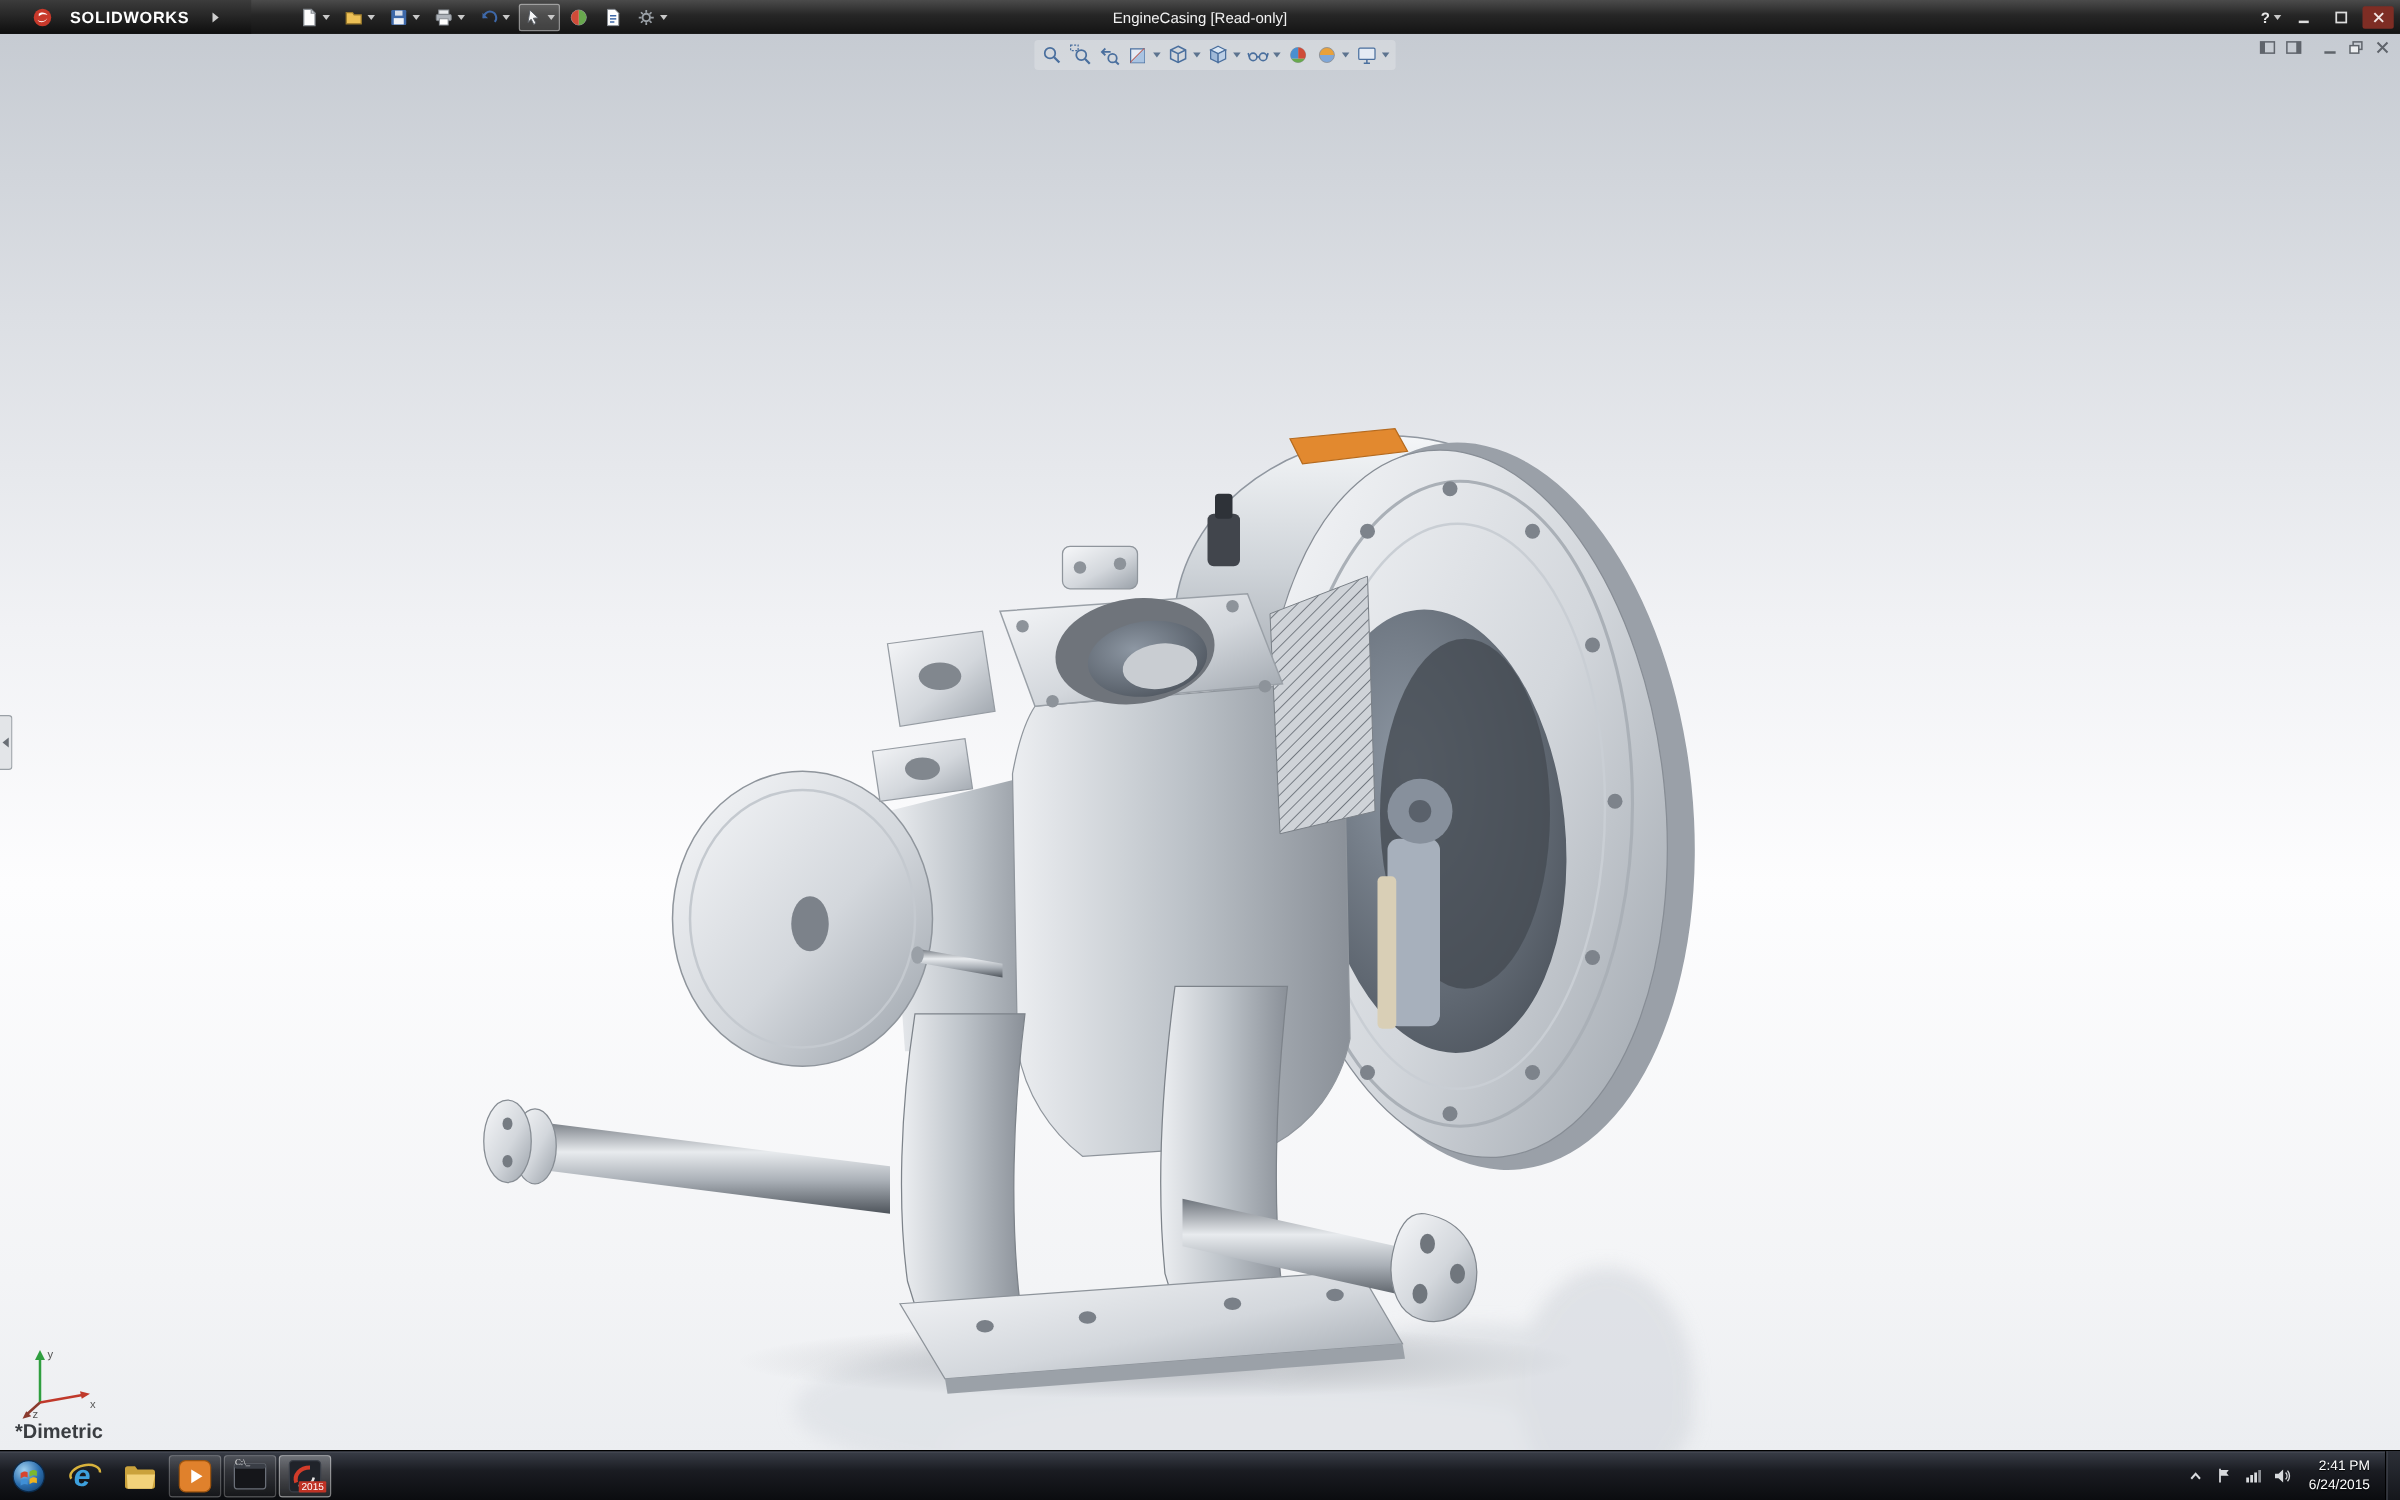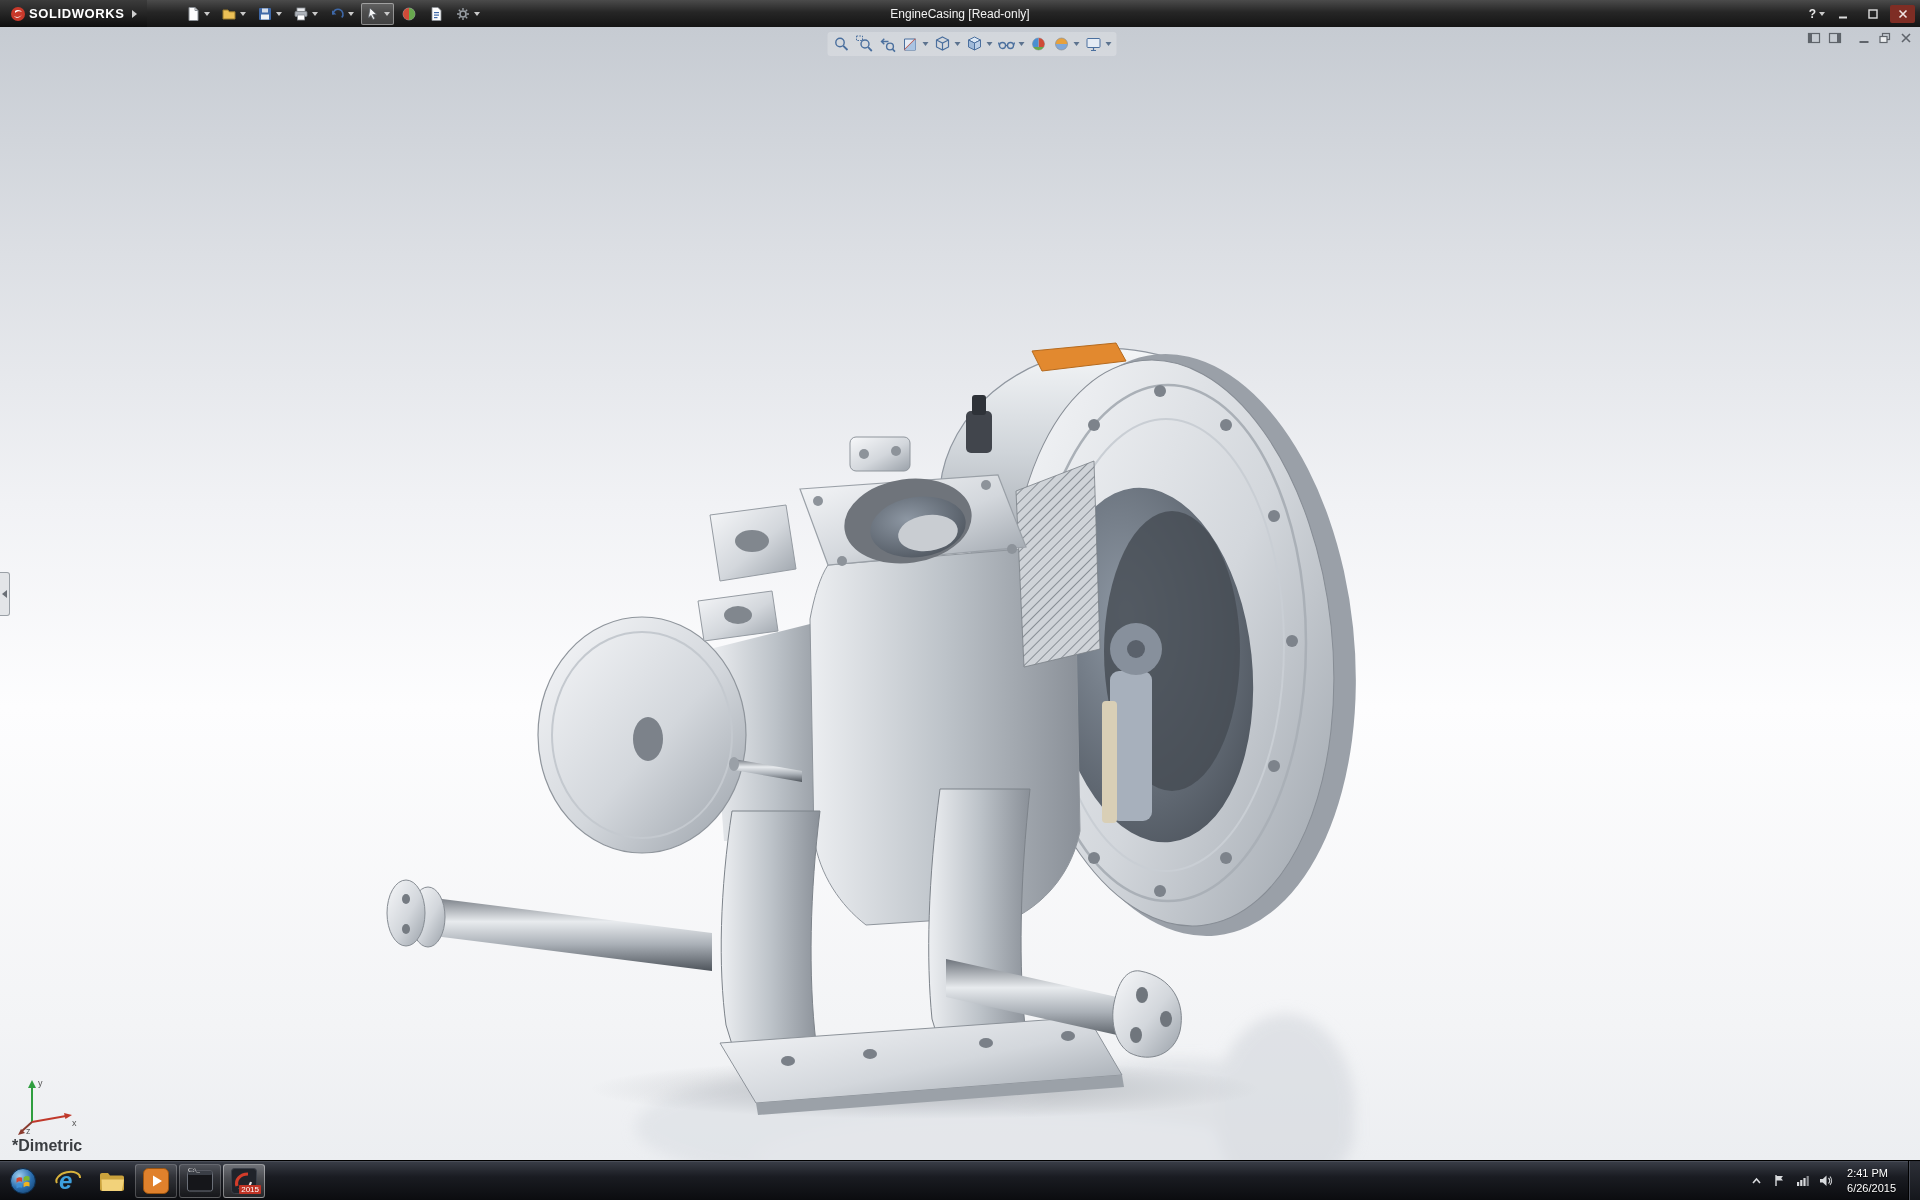--- a/index.html
+++ b/index.html
@@ -8,7 +8,7 @@
   
   .titlebar{position:absolute;top:0;left:0;right:0;height:27px;z-index:50;
     background:linear-gradient(#4b4b4b,#262626 45%,#141414);display:flex;align-items:center;color:#eee}
-  .logo{display:flex;align-items:center;gap:3px;padding:0 10px;height:100%;
+  .logo{display:flex;align-items:center;gap:14px;padding:0 26px;height:100%;
     background:linear-gradient(#3c3c3c,#0e0e0e)}
   .logo-text{font-weight:bold;font-size:13px;letter-spacing:.6px;color:#fff}
   .menu-chevron{width:0;height:0;border-top:4px solid transparent;border-bottom:4px solid transparent;border-left:5px solid #cfcfcf;margin-left:4px}

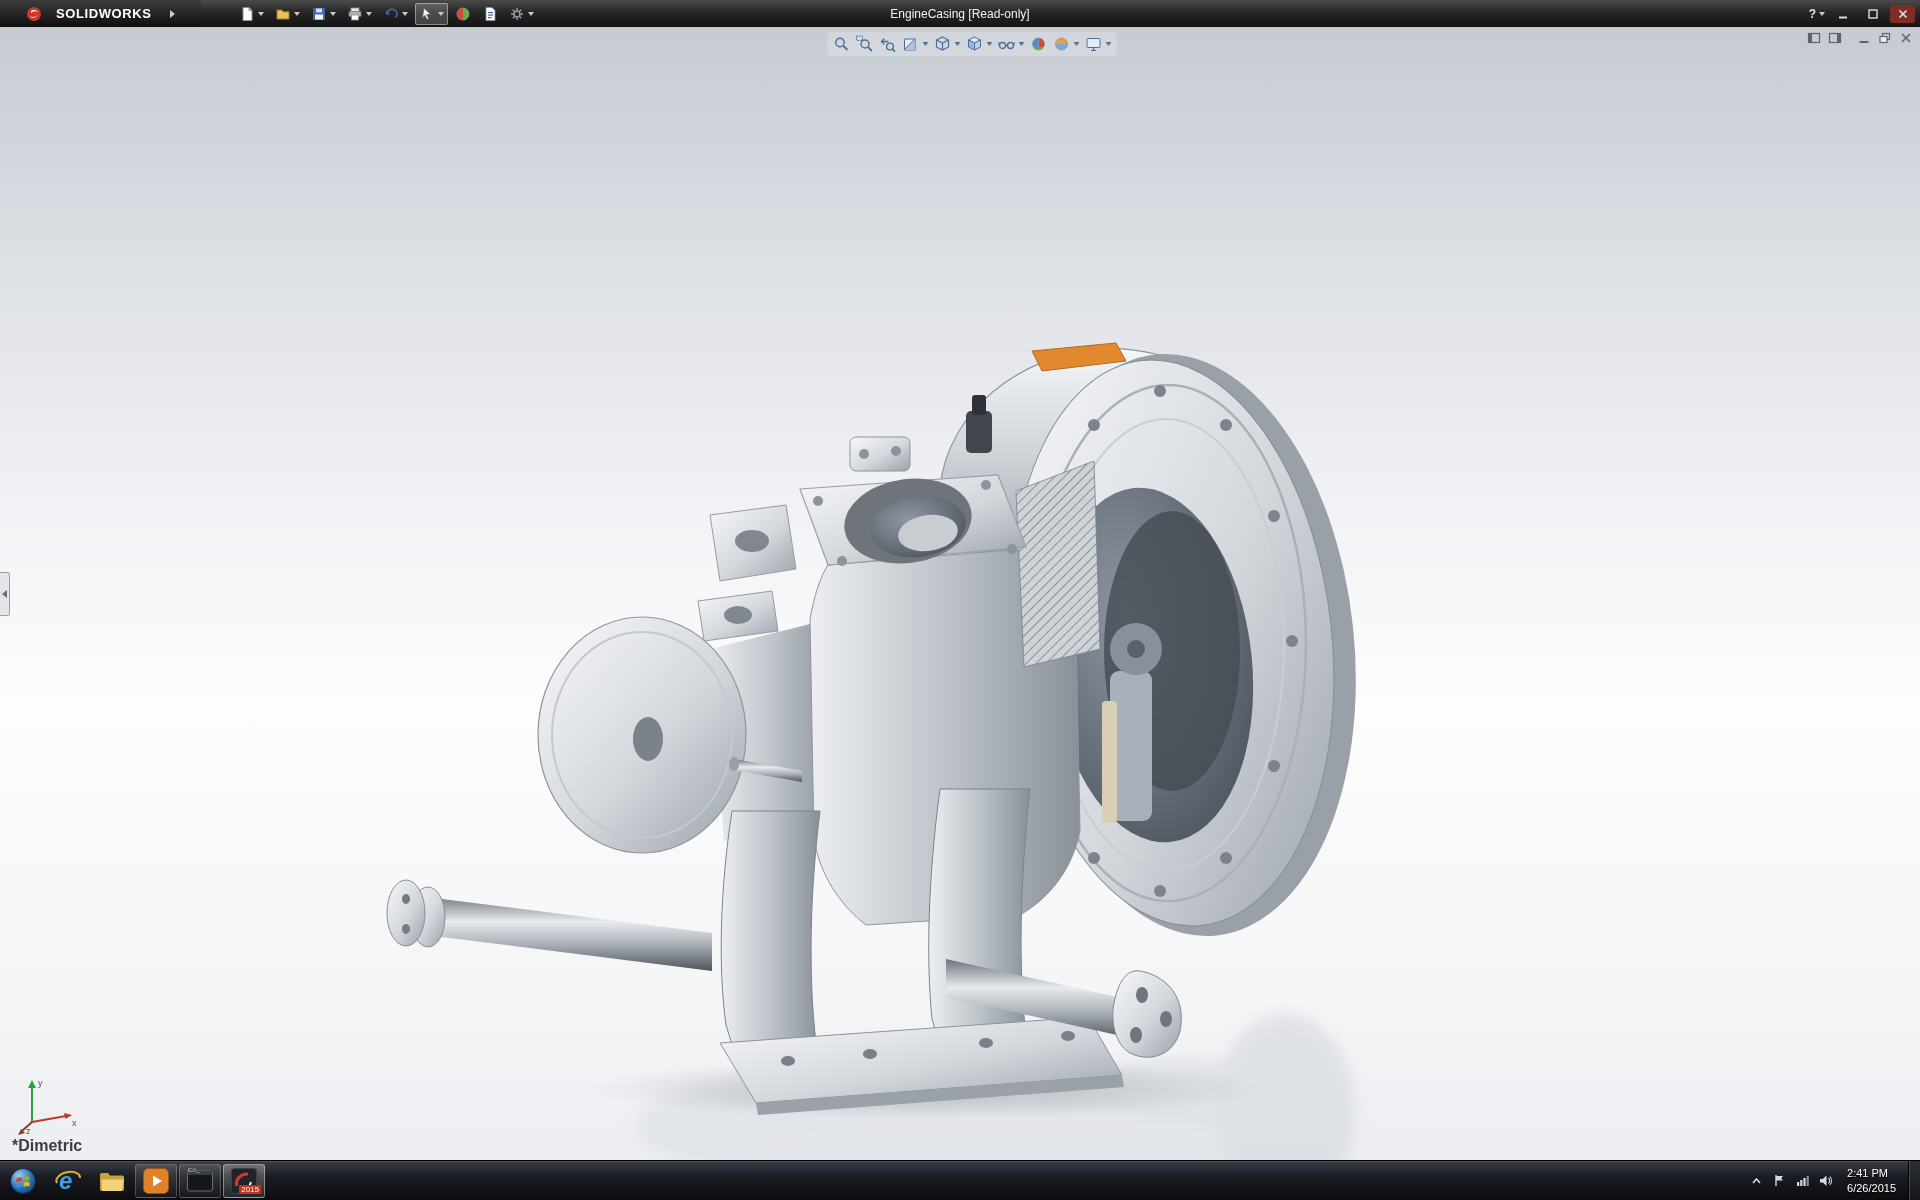--- a/index.html
+++ b/index.html
@@ -52,7 +52,7 @@
   .sw-badge{position:absolute;right:3px;bottom:3px;font-size:8px;font-weight:normal;color:#fff;background:#c03325;padding:0 2px;border-radius:1px}
   .tray{margin-left:auto;display:flex;align-items:center;gap:8px;padding-right:6px}
   .tray .ticon{width:15px;height:15px;display:block}
-  .clock{color:#fff;font-size:11px;text-align:left;line-height:1.35;padding:0 6px;text-shadow:0 1px 1px #000}
+  .clock{color:#fff;font-size:11px;text-align:right;line-height:1.35;padding:0 6px;text-shadow:0 1px 1px #000}
   .show-desktop{width:12px;height:40px;border-left:1px solid #000;box-shadow:inset 1px 0 0 #4a4e58;background:linear-gradient(#2c2f37,#14161b)}
 </style>
 </head>

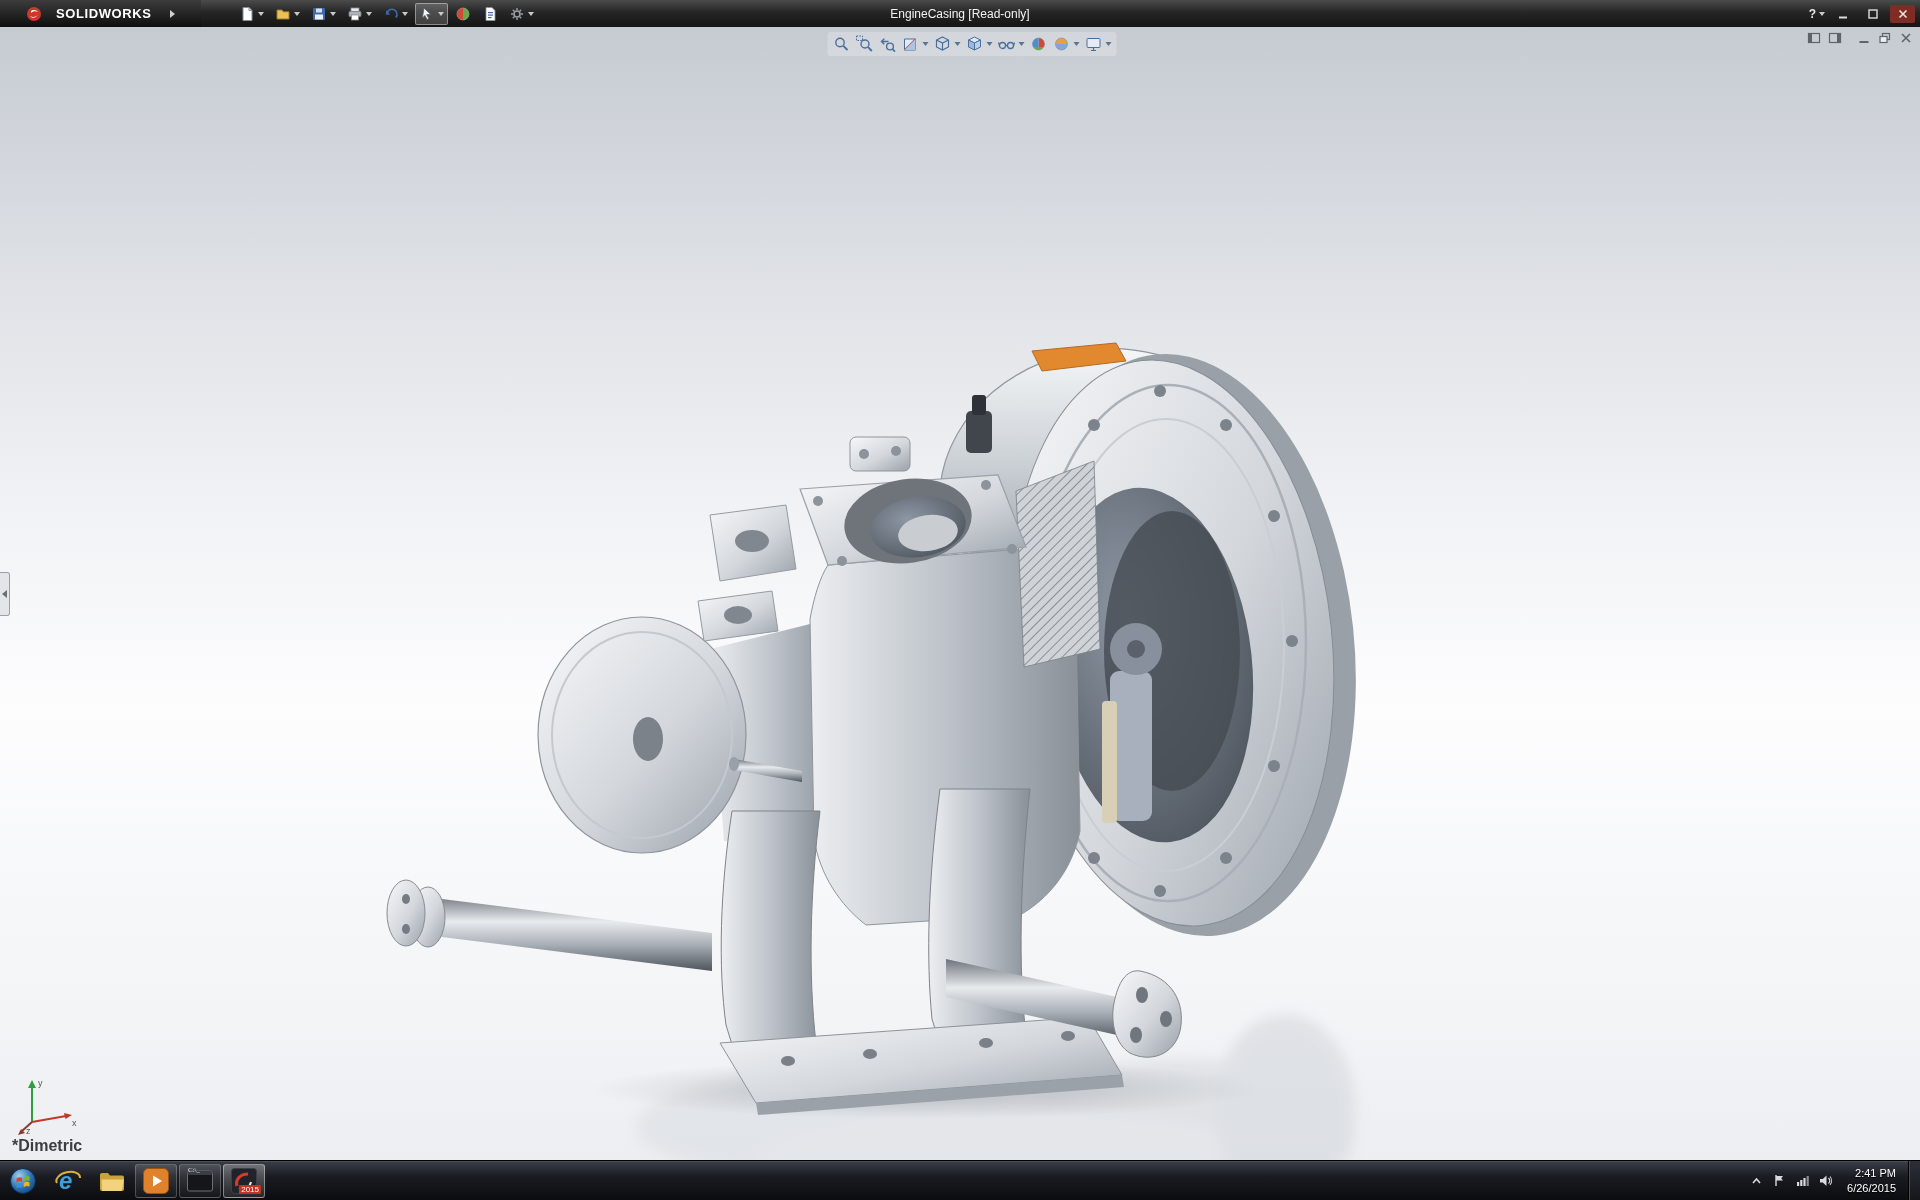--- a/index.html
+++ b/index.html
@@ -499,7 +499,7 @@
     </svg>
     <span class="clock">
       <div>2:41 PM</div>
-      <div>6/26/2015</div>
+      <div>6/24/2015</div>
     </span>
   </div>
   <span class="show-desktop"></span>

